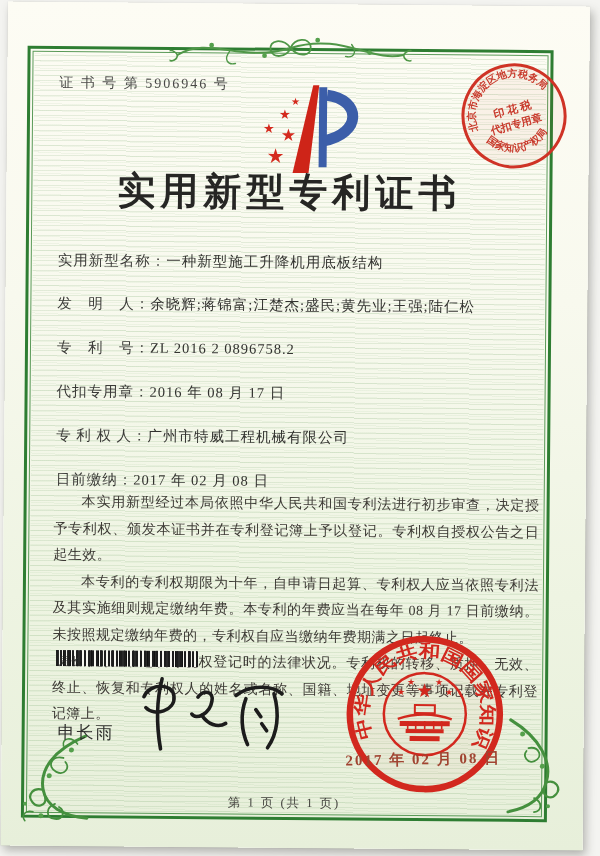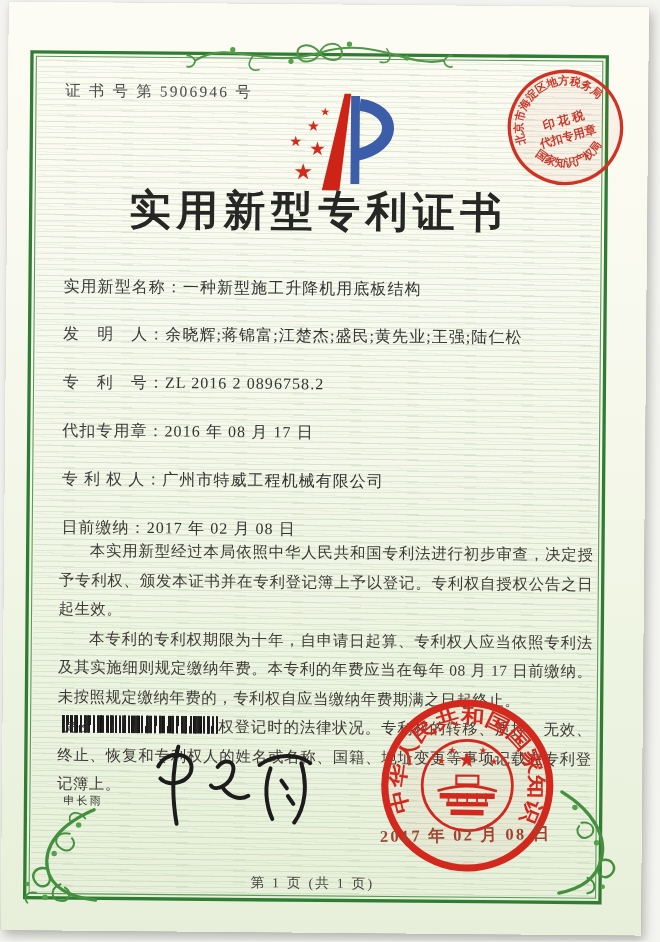--- a/index.html
+++ b/index.html
@@ -54,7 +54,7 @@
     background-color:#f6f6f0;
   }
   .director-title { left:56px; top:652px; font-size:11px; color:#2f2f2d; font-family:"Liberation Sans",sans-serif; letter-spacing:2px; }
-  .director-name  { left:56px; top:719px; font-size:10px; color:#2f2f2d; font-family:Liberation Sans, sans-serif; letter-spacing:2px; }
+  .director-name  { left:56px; top:719px; font-size:17px; color:#2f2f2d; font-family:Liberation Sans, sans-serif; letter-spacing:2px; }
   .signature { left:128px; top:668px; }
   .big-seal { left:334px; top:620px; }
   .seal-date {

